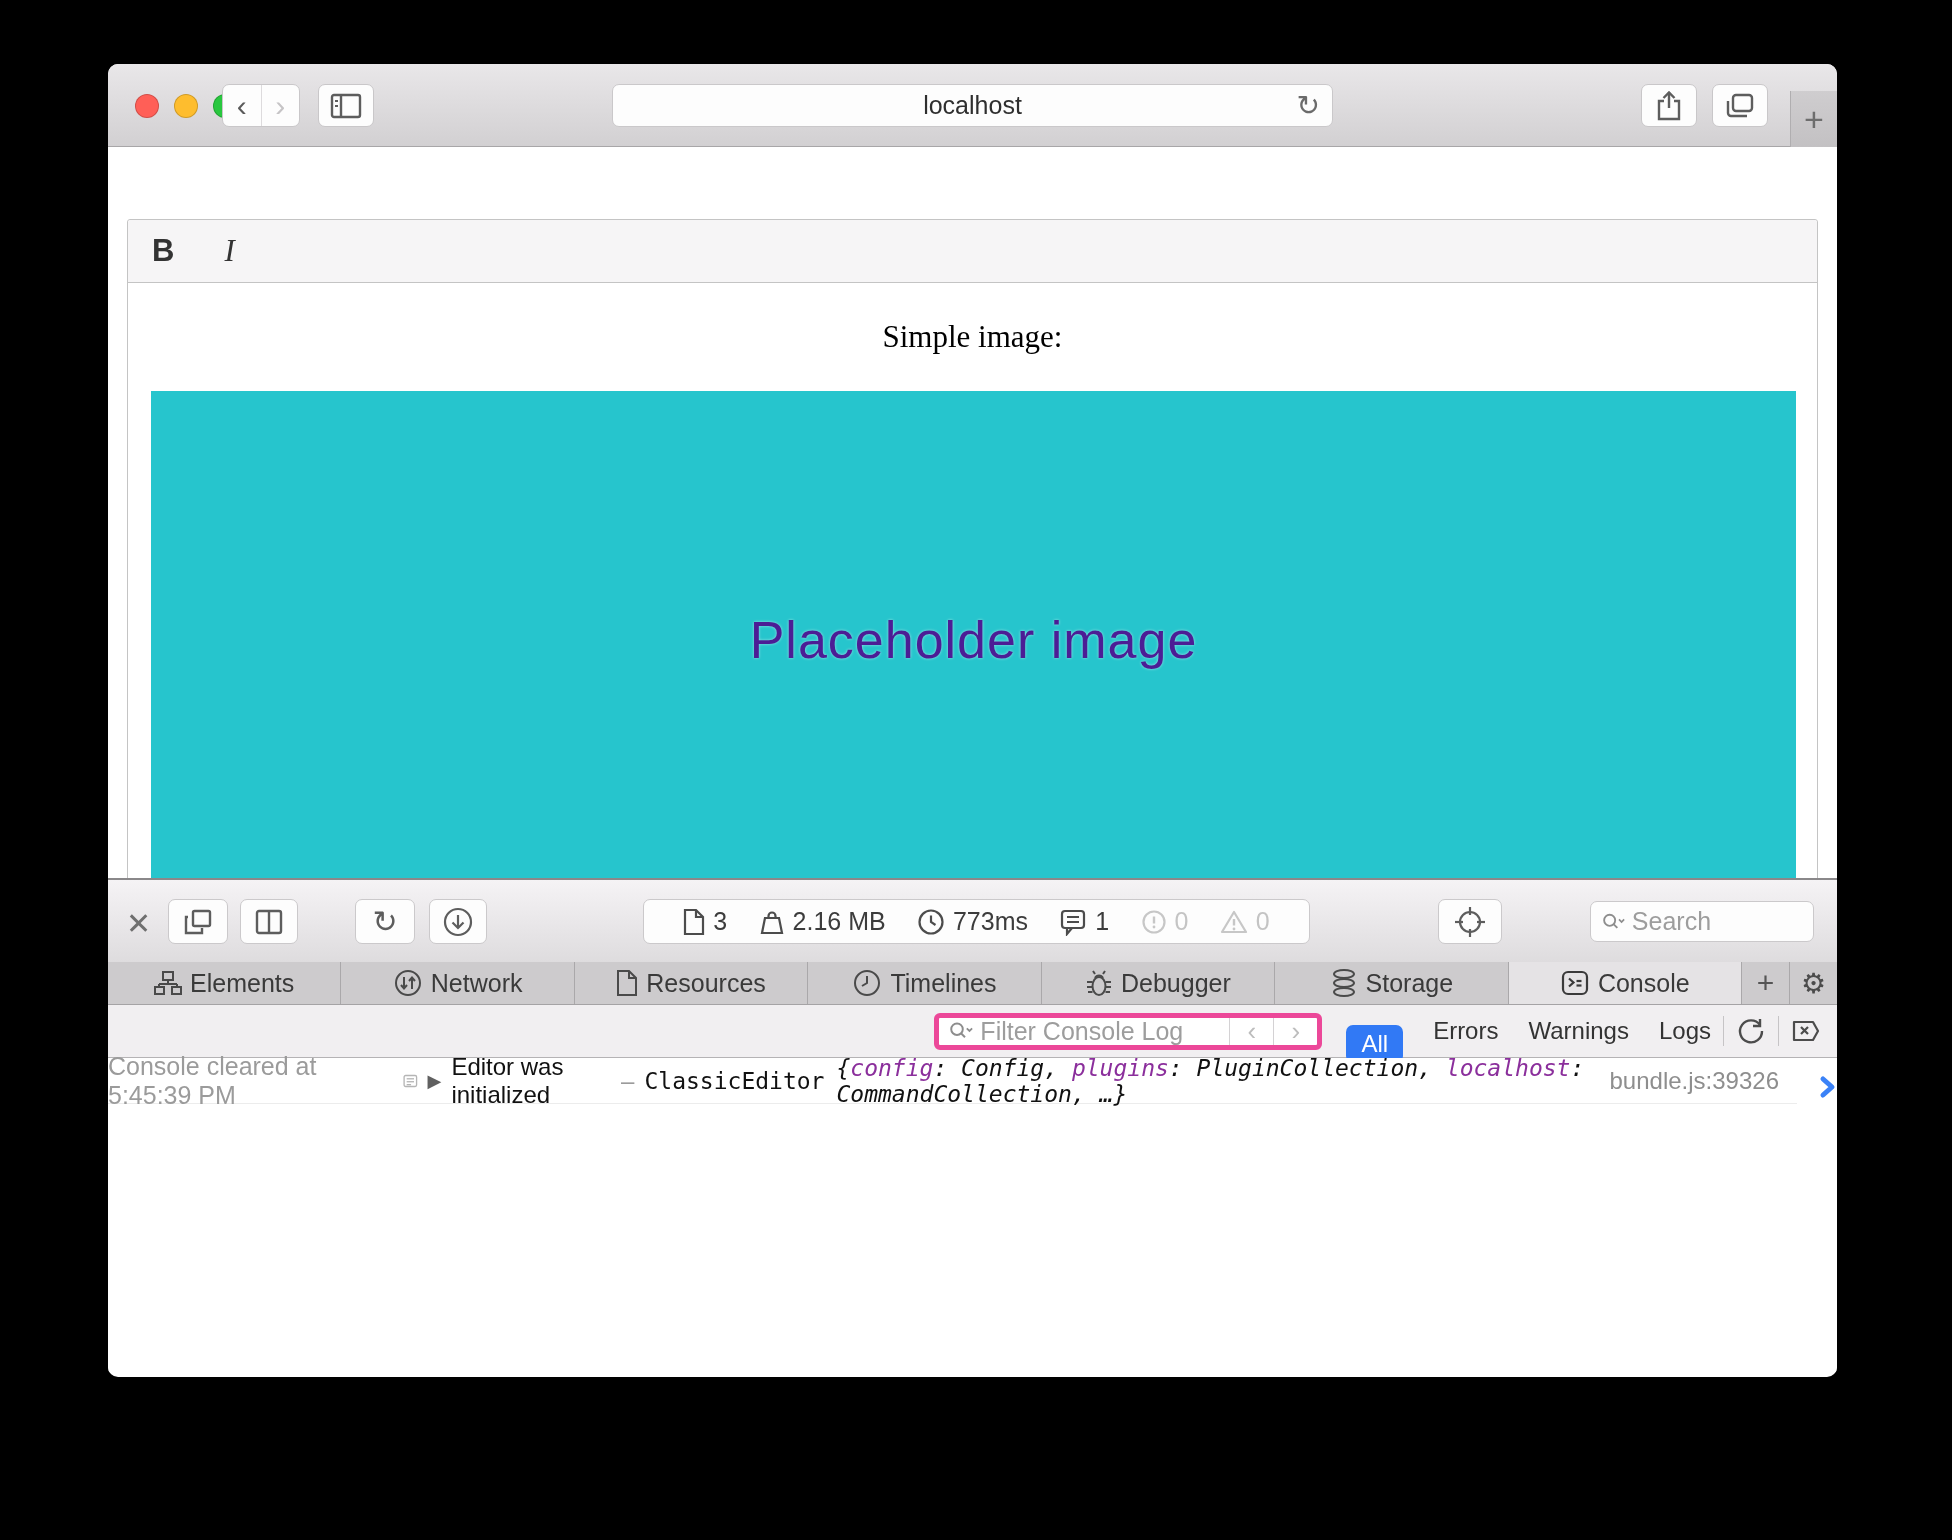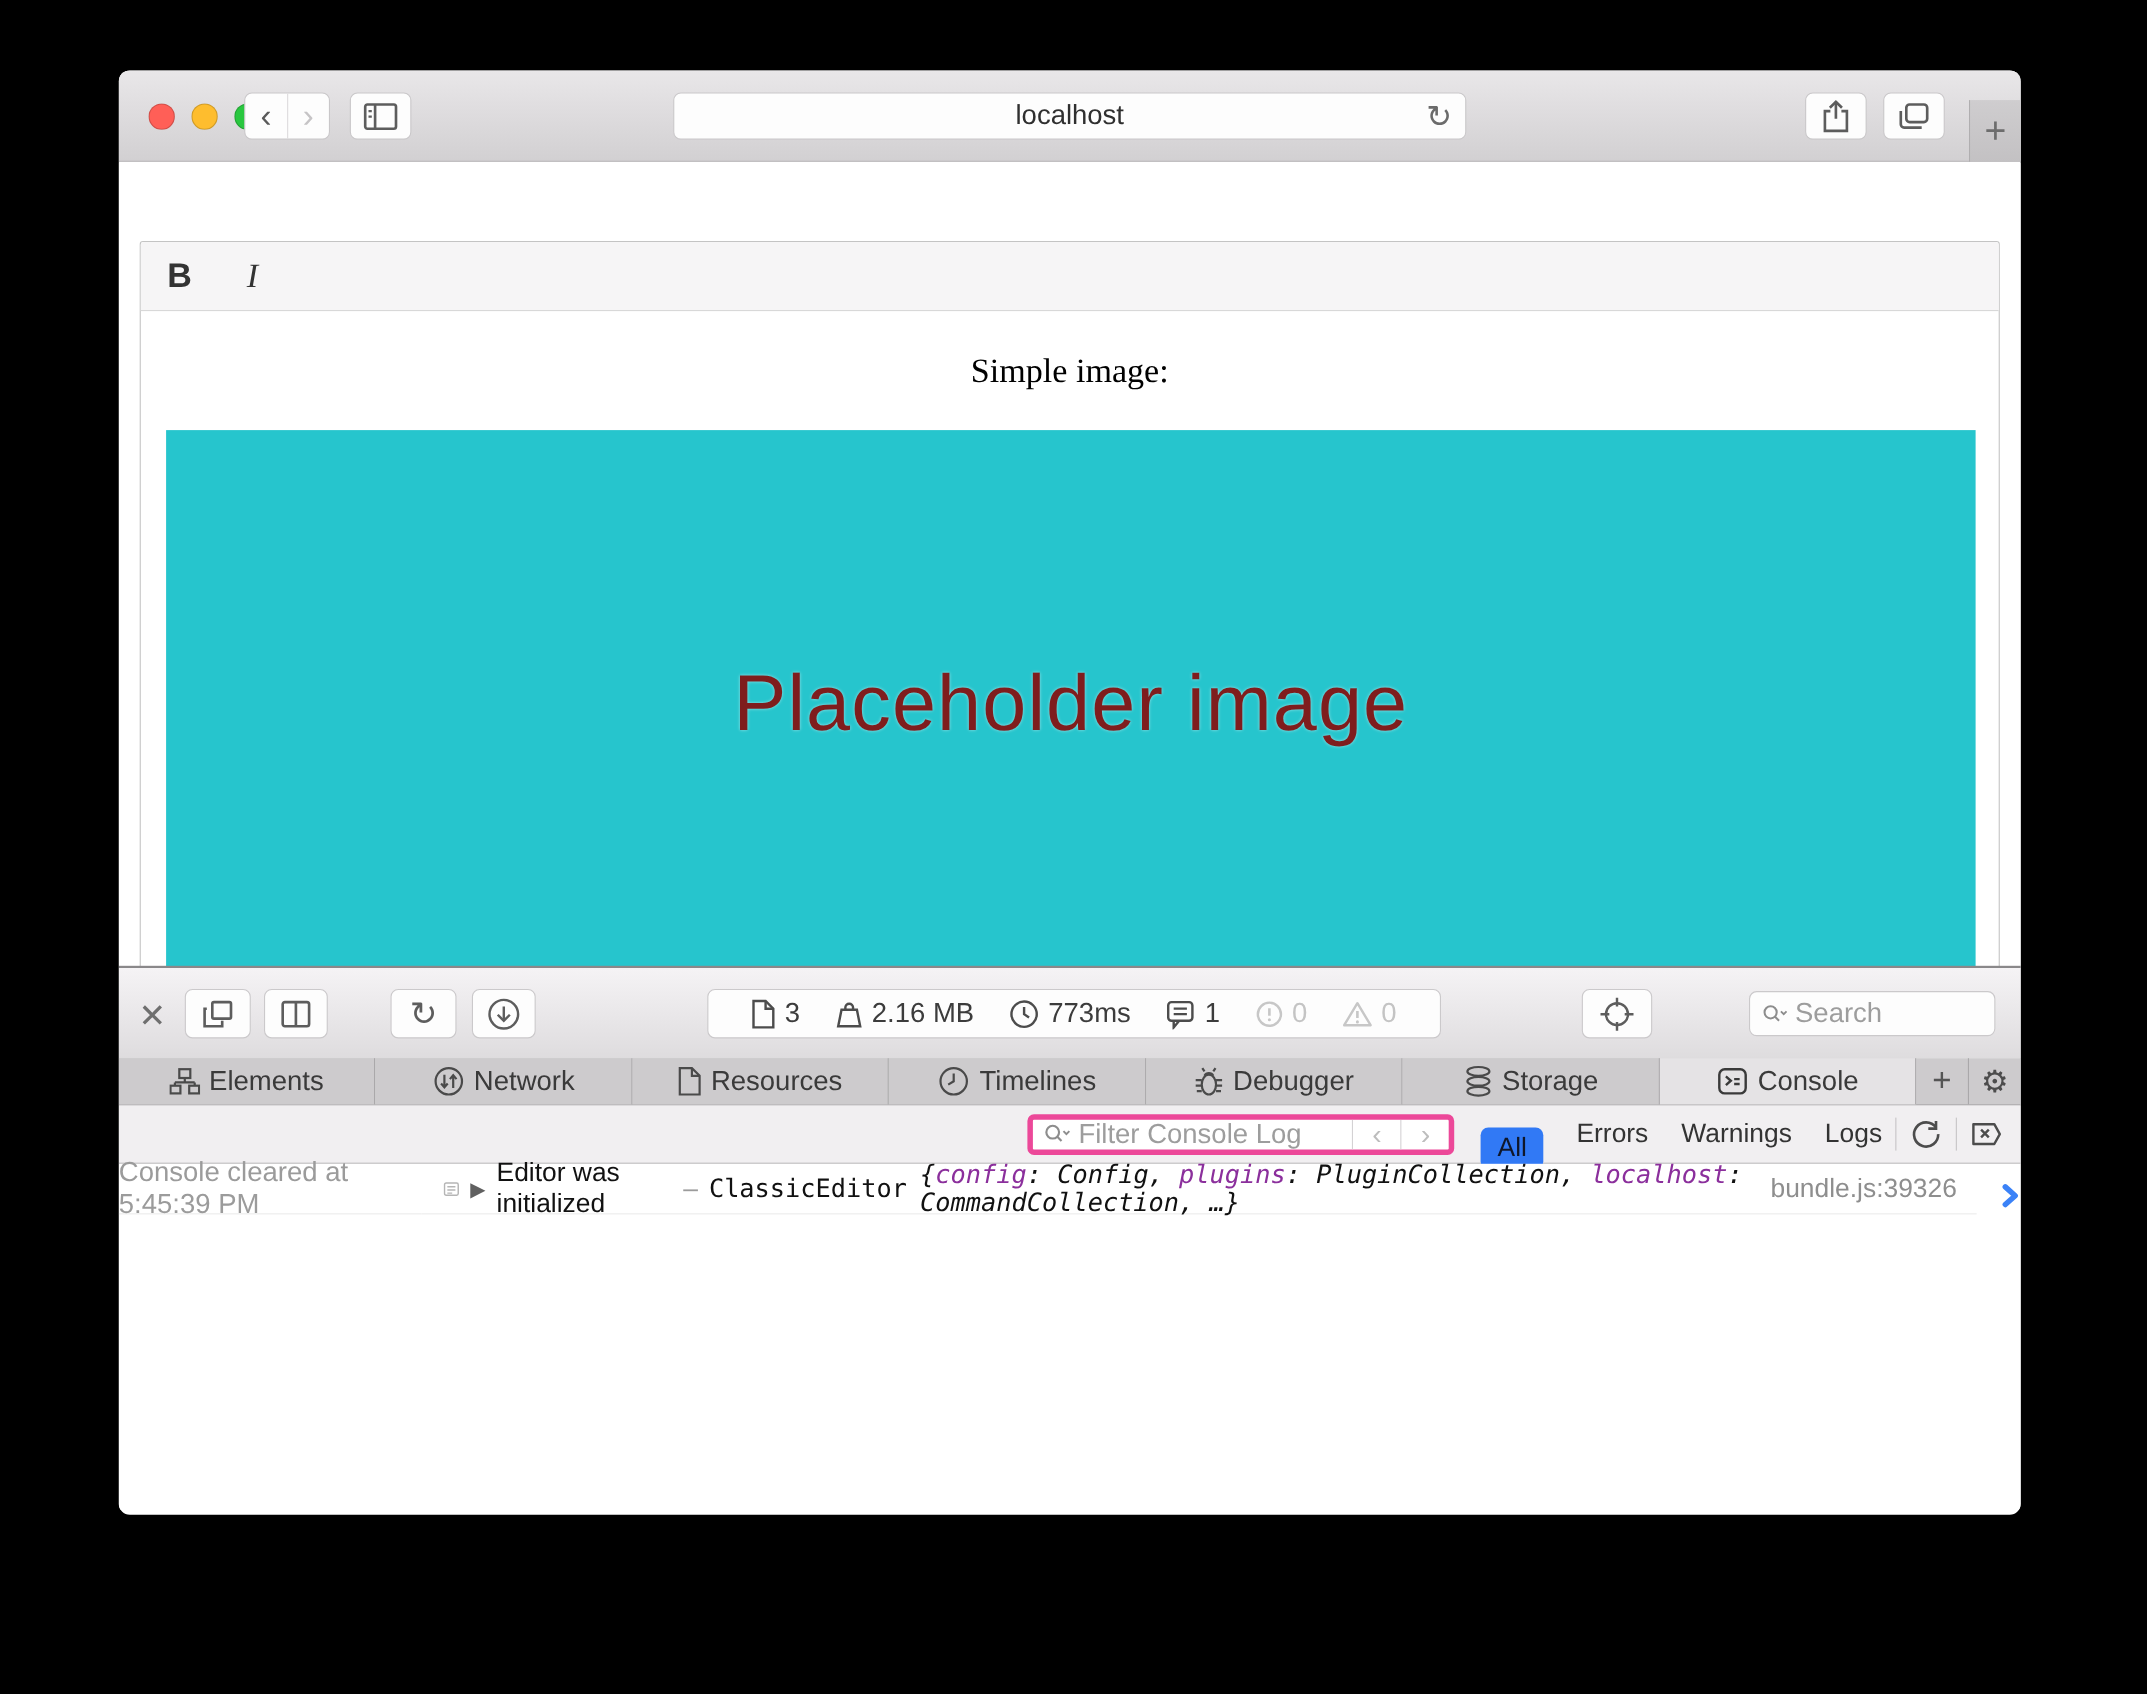--- a/index.html
+++ b/index.html
@@ -48,7 +48,7 @@
   .editor-paragraph { margin-top:36px; font-family:"Liberation Serif", serif; font-size:31px; color:#000; }
   .placeholder-img { margin-top:36px; width:1645px; height:497px; background:#26c5cd;
     display:flex; align-items:center; justify-content:center; }
-  .placeholder-img span { color:#7f1d1d; font-size:72px; letter-spacing:1px;
+  .placeholder-img span { color:#4c1d95; font-size:52px; letter-spacing:1px;
     text-shadow:0 0 3px rgba(255,255,255,.55); }
 
   

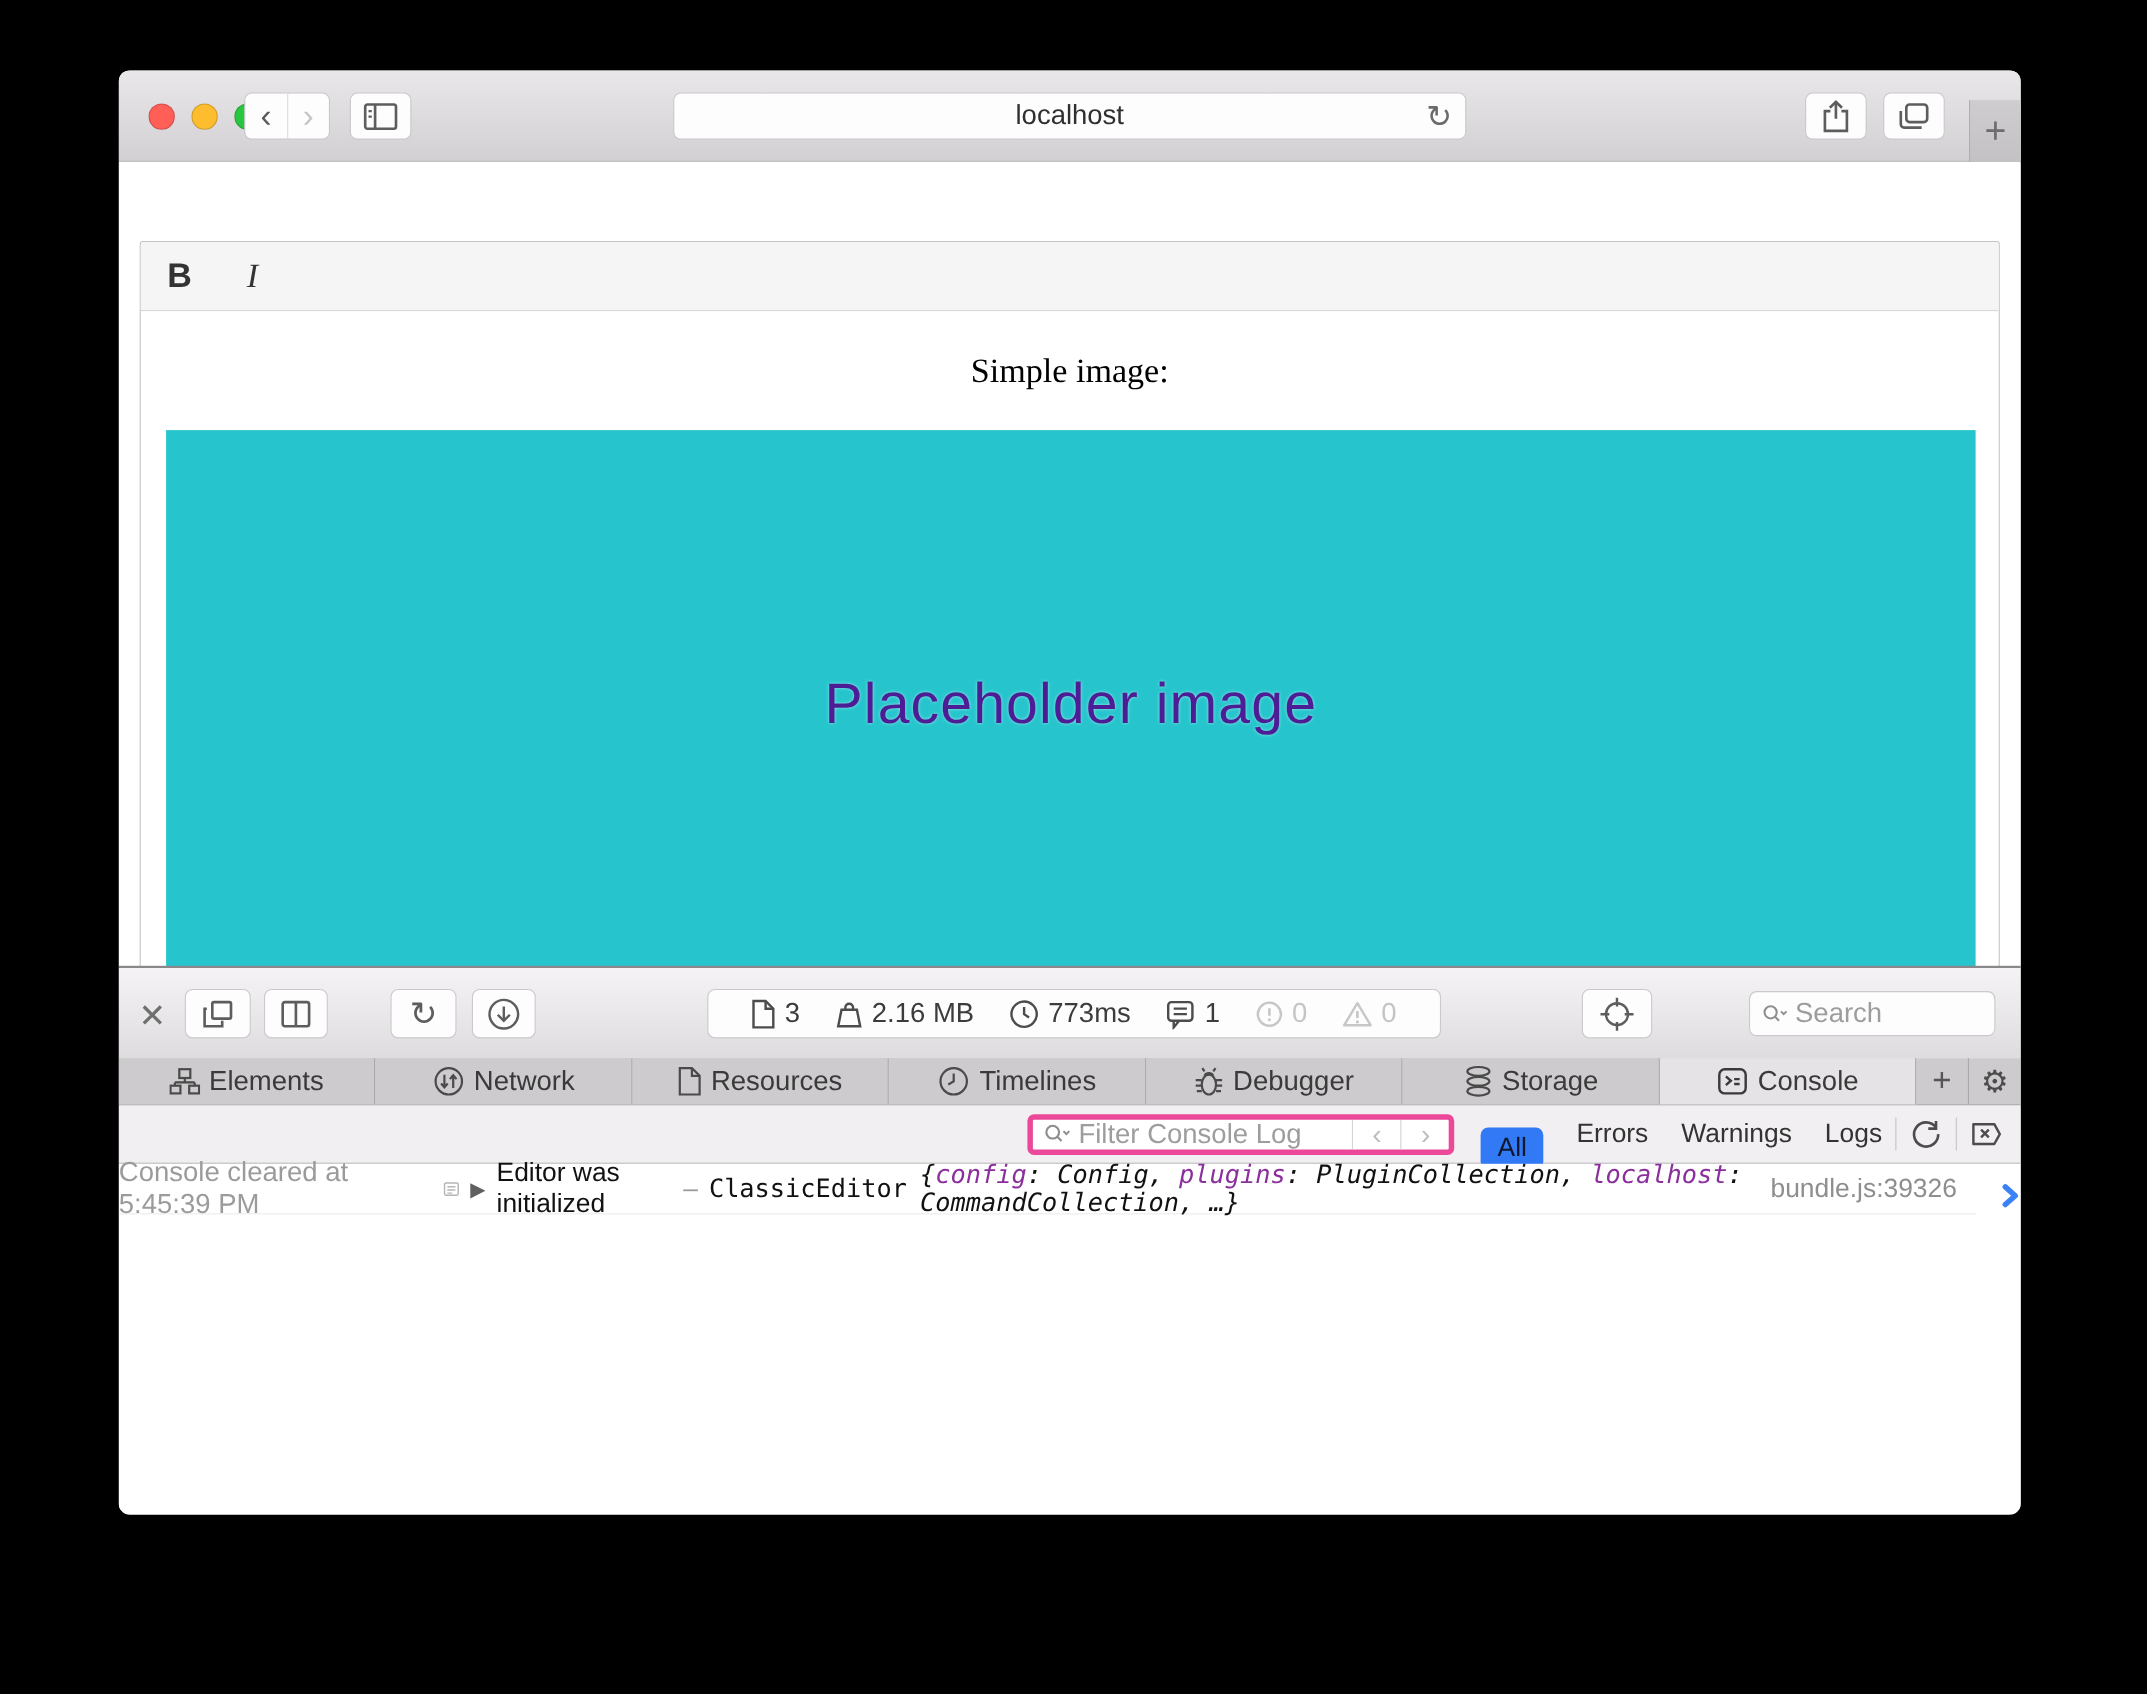--- a/index.html
+++ b/index.html
@@ -93,7 +93,7 @@
   .ff-nav { width:44px; height:100%; border-left:1px solid #d4d2d4; display:flex; align-items:center;
     justify-content:center; font-size:26px; color:#bdbdbd; }
   .scopes { display:flex; align-items:center; gap:30px; margin-left:24px; font-size:24px; color:#333; }
-  .scope-pill { background:#3179f5; color:#0f172a; border-radius:7px; padding:5px 15px;margin-top:25px; }
+  .scope-pill { background:#3179f5; color:#ffffff; border-radius:7px; padding:5px 15px;margin-top:25px; }
   .fb-sep { width:1px; height:30px; background:#c6c4c6; margin:0 12px; }
   .fb-icon { font-size:27px; color:#555; display:flex; align-items:center; }
 

